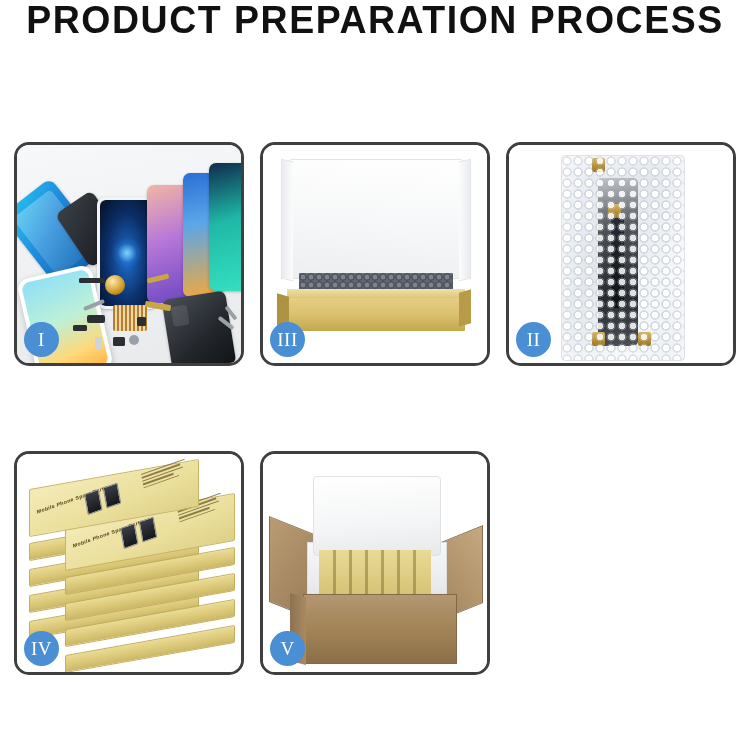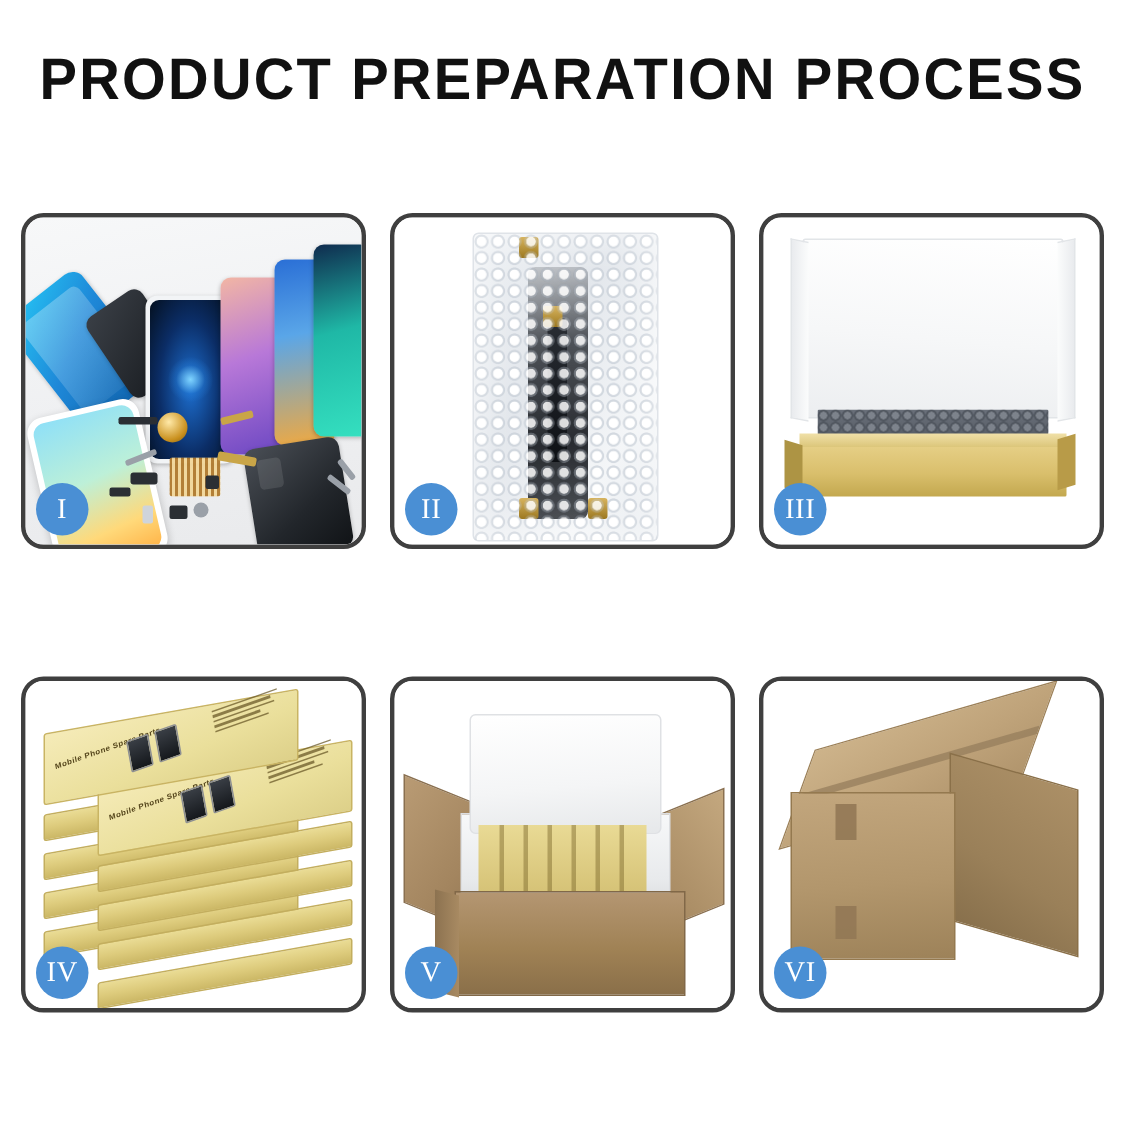--- a/index.html
+++ b/index.html
@@ -18,7 +18,6 @@
   
   .header {
     text-align: center;
-    padding-top: 34px;
   }
   .page-title {
     font-family: "Liberation Sans", sans-serif;

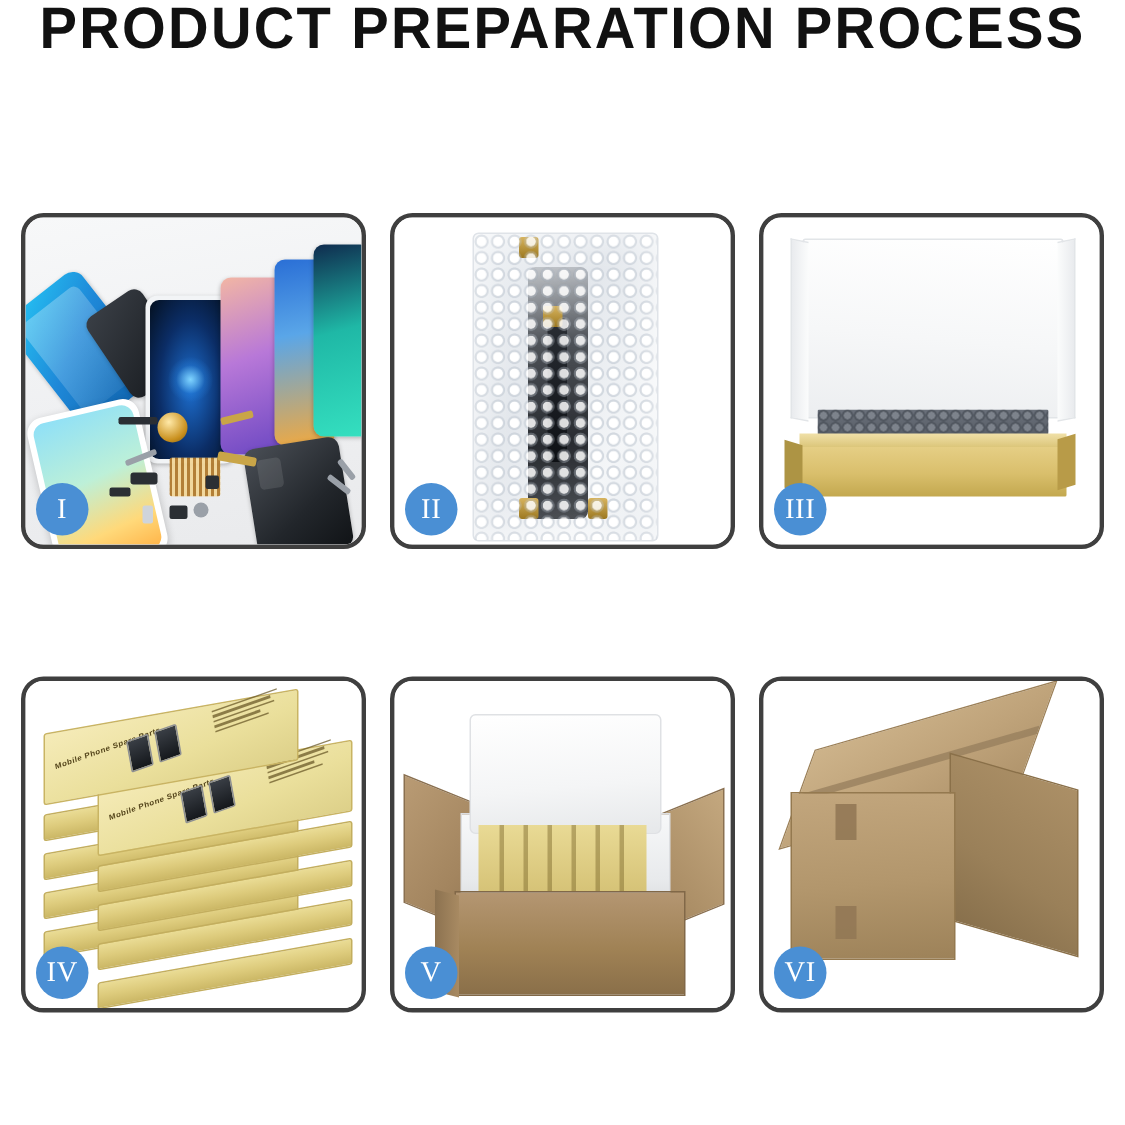--- a/index.html
+++ b/index.html
@@ -423,6 +423,16 @@
   </div>
 
   <div class="card">
+    <div class="card-media p3">
+      <div class="box3-lid"></div>
+      <div class="box3-foam"></div>
+      <div class="box3-base"></div>
+      <div class="box3-right"></div>
+    </div>
+    <div class="badge">III</div>
+  </div>
+
+  <div class="card">
     <div class="card-media p2">
       <div class="bubble-bag">
         <div class="bw-part"></div>
@@ -435,16 +445,6 @@
       </div>
     </div>
     <div class="badge">II</div>
-  </div>
-
-  <div class="card">
-    <div class="card-media p3">
-      <div class="box3-lid"></div>
-      <div class="box3-foam"></div>
-      <div class="box3-base"></div>
-      <div class="box3-right"></div>
-    </div>
-    <div class="badge">III</div>
   </div>
 
   <div class="card">

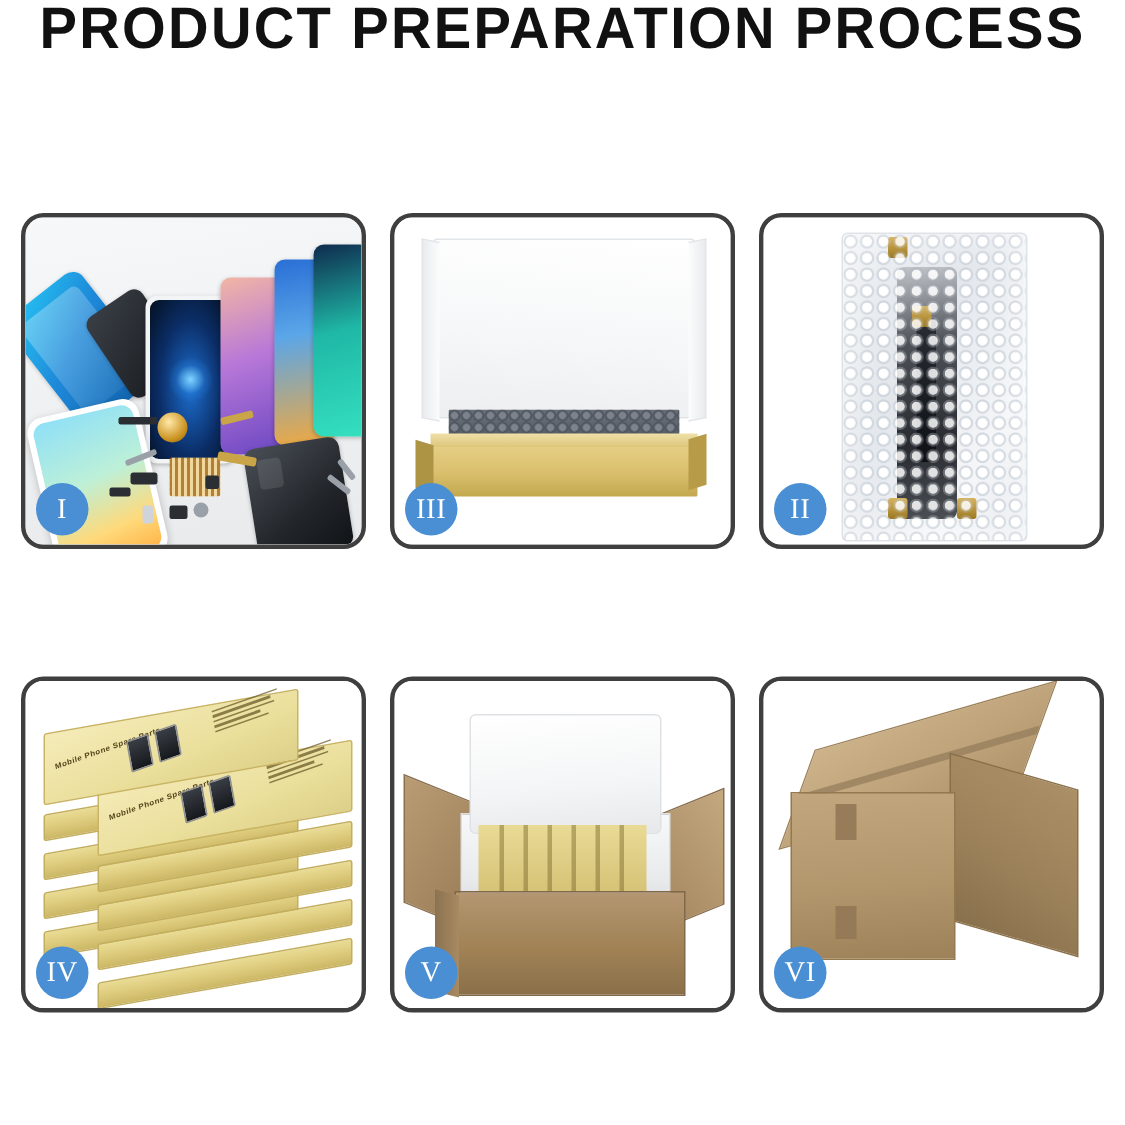--- a/index.html
+++ b/index.html
@@ -517,16 +517,6 @@
     <div class="badge">V</div>
   </div>
 
-  <div class="card">
-    <div class="card-media p6">
-      <div class="c6-top"></div>
-      <div class="c6-side"></div>
-      <div class="c6-front"></div>
-      <div class="c6-tapeA"></div>
-      <div class="c6-tapeB"></div>
-    </div>
-    <div class="badge">VI</div>
-  </div>
 
 </div>
 

